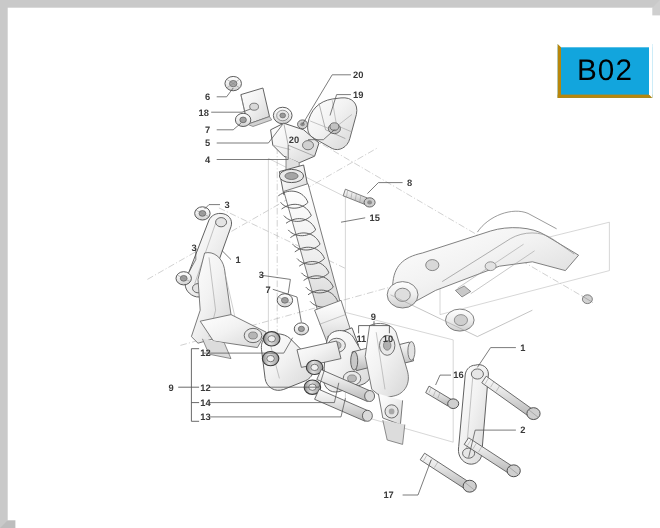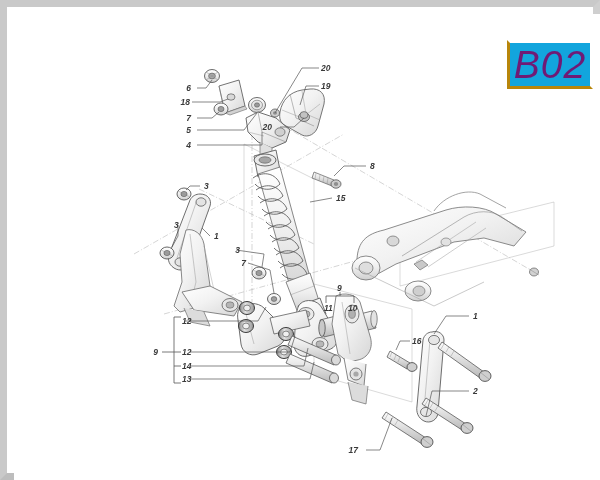--- a/index.html
+++ b/index.html
@@ -20,7 +20,6 @@
   #canvas{
     position:absolute;left:7px;top:7px;width:586px;height:466px;
     background:#ffffff;
-    font-style:italic;
   }
   svg{display:block;}
   

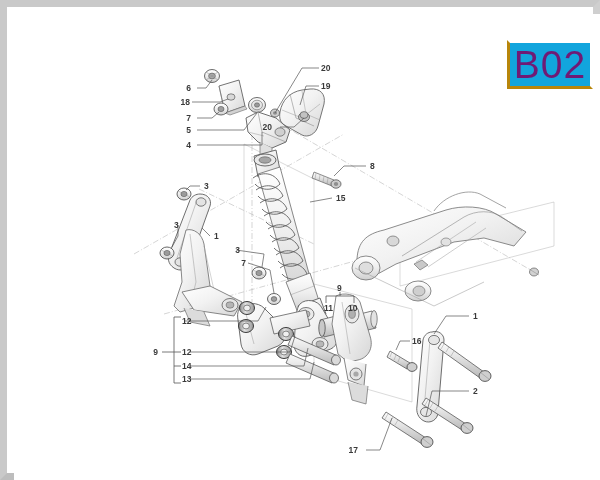--- a/index.html
+++ b/index.html
@@ -32,8 +32,8 @@
     border-right-color:#ffffff;
     box-sizing:border-box;
     display:flex;align-items:center;justify-content:center;
-    color:#701a75;
-    font-size:39px;
+    color:#000000;
+    font-size:27px;
     font-family:"Liberation Sans", sans-serif;
     letter-spacing:1px;
   }

